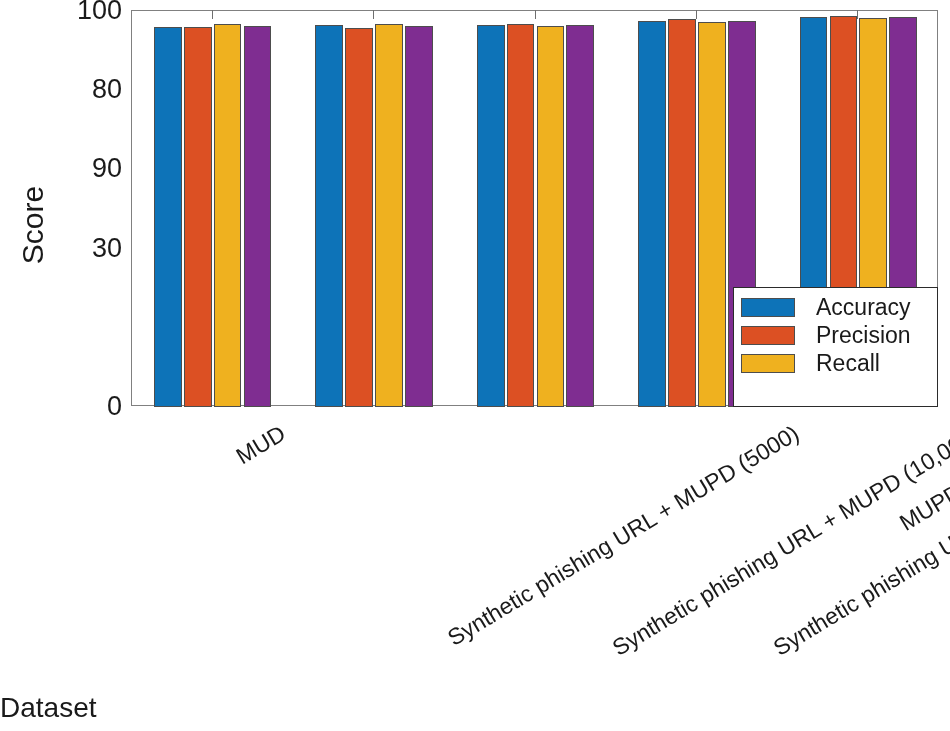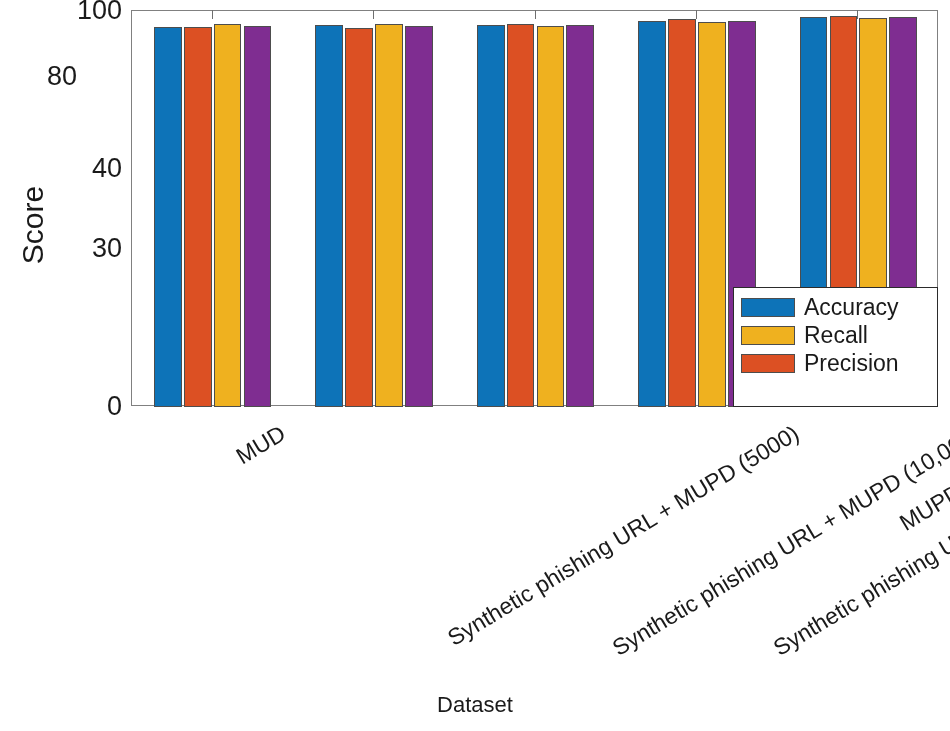--- a/index.html
+++ b/index.html
@@ -155,7 +155,7 @@
 
   <div class="ytick-holder" id="ytick-holder">
       <div class="ytick" style="top: 10px;">100</div>
-      <div class="ytick" style="top: 76px; text-align: center;">80</div>
+      <div class="ytick" style="top: 89px;">80</div>
       <div class="ytick" style="top: 168.4px;">40</div>
       <div class="ytick" style="top: 247.6px;">30</div>
       <div class="ytick" style="top: 406px;">0</div>

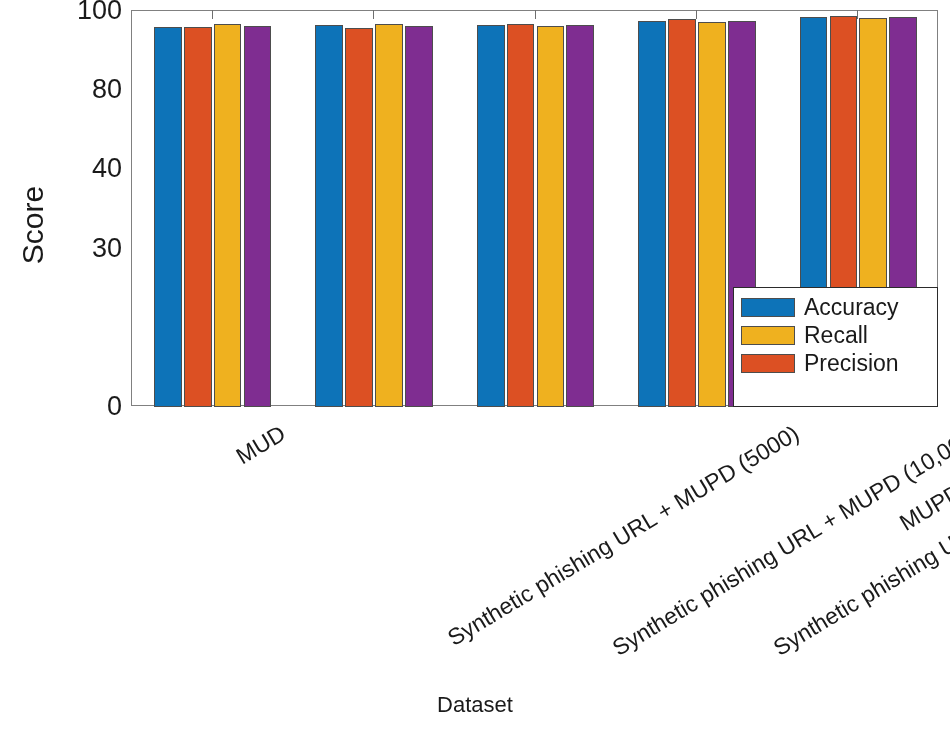--- a/index.html
+++ b/index.html
@@ -156,7 +156,7 @@
   <div class="ytick-holder" id="ytick-holder">
       <div class="ytick" style="top: 10px;">100</div>
       <div class="ytick" style="top: 89px;">80</div>
-      <div class="ytick" style="top: 168.4px;">40</div>
+      <div class="ytick" style="top: 168.4px;">90</div>
       <div class="ytick" style="top: 247.6px;">30</div>
       <div class="ytick" style="top: 406px;">0</div>
     </div>

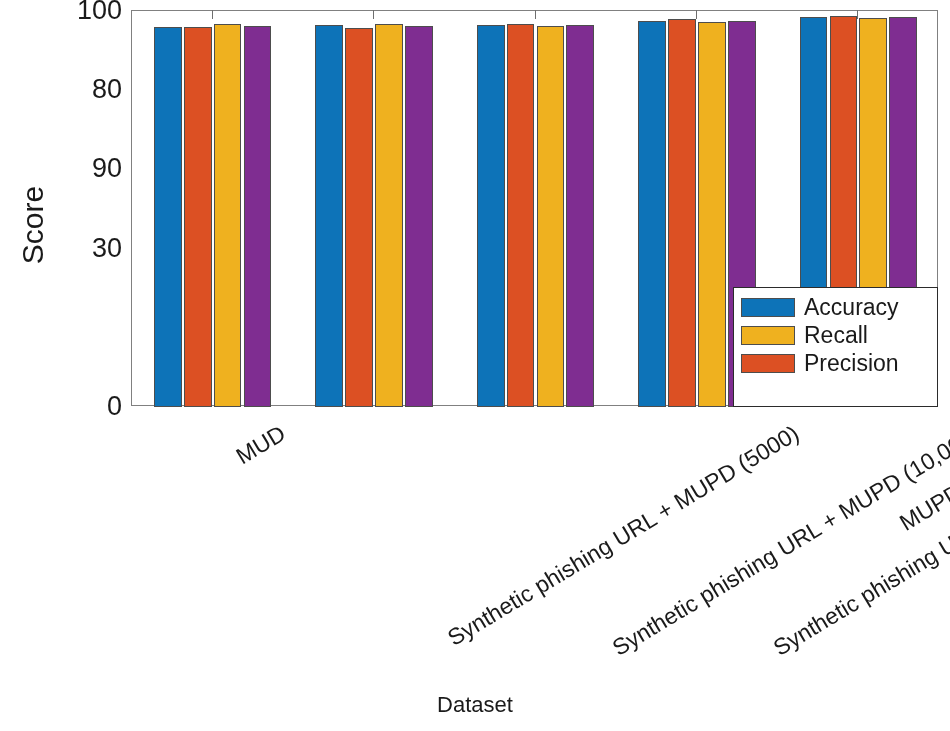--- a/index.html
+++ b/index.html
@@ -132,6 +132,7 @@
     display: flex;
     align-items: center;
     padding-left: 7px;
+    gap: 12px;
   }
   .legend-swatch {
     width: 54px;

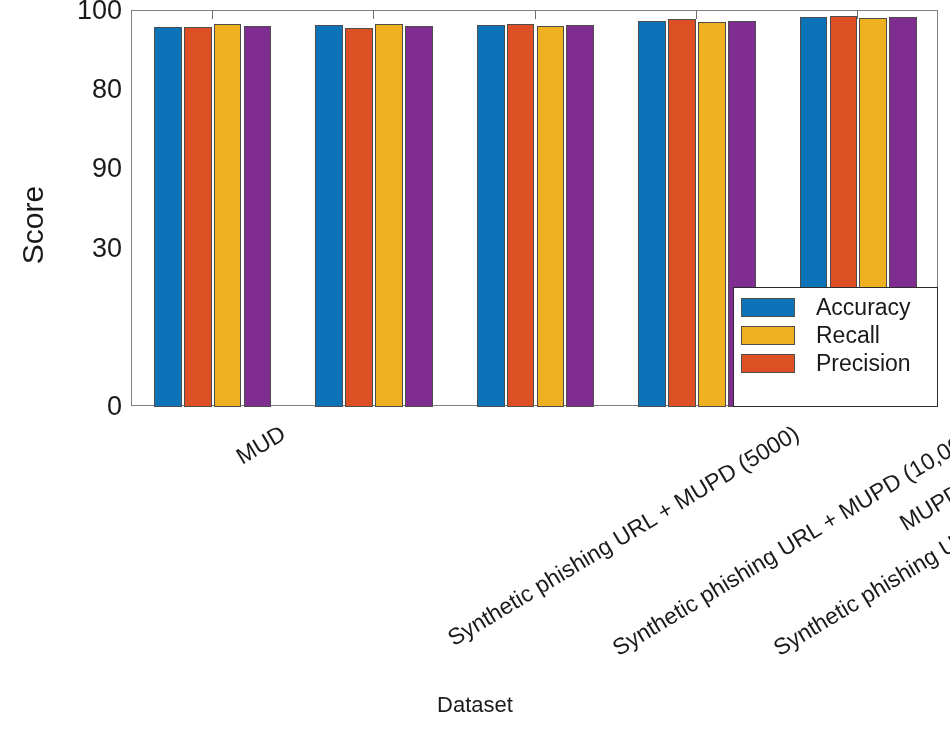--- a/index.html
+++ b/index.html
@@ -219,13 +219,13 @@
         <div class="legend-label">Accuracy</div>
       </div>
       <div class="legend-row">
+        <div class="legend-swatch" style="background: rgb(220, 80, 35);"></div>
+        <div class="legend-label">Precision</div>
+      </div>
+      <div class="legend-row">
         <div class="legend-swatch" style="background: rgb(239, 177, 31);"></div>
         <div class="legend-label">Recall</div>
       </div>
-      <div class="legend-row">
-        <div class="legend-swatch" style="background: rgb(220, 80, 35);"></div>
-        <div class="legend-label">Precision</div>
-      </div>
     </div>
 
 </div>

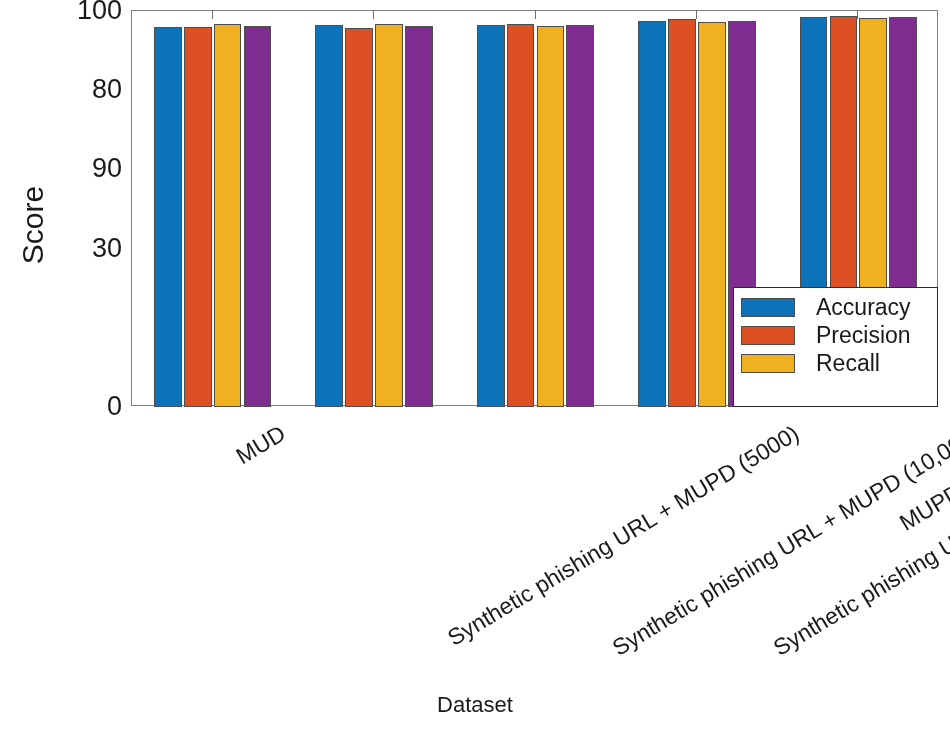--- a/index.html
+++ b/index.html
@@ -91,8 +91,7 @@
     left: 0;
     top: 692px;
     width: 950px;
-    text-align: center;
-    font-size: 22px;
+    font-size: 28px;
     color: #1a1a1a;
   }
 

